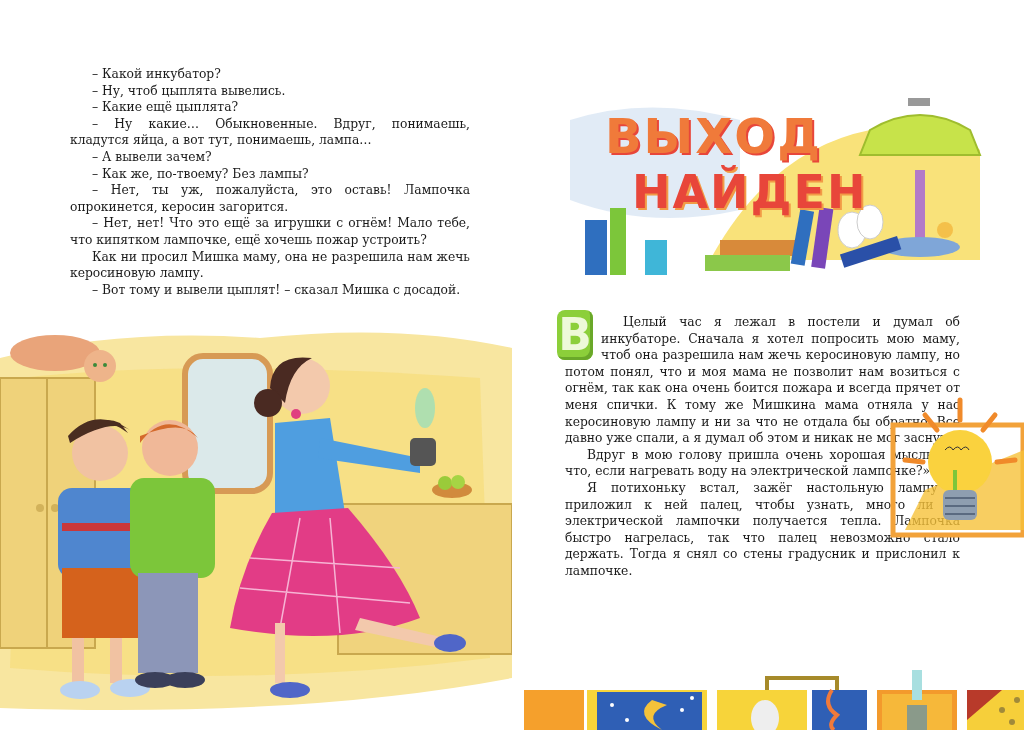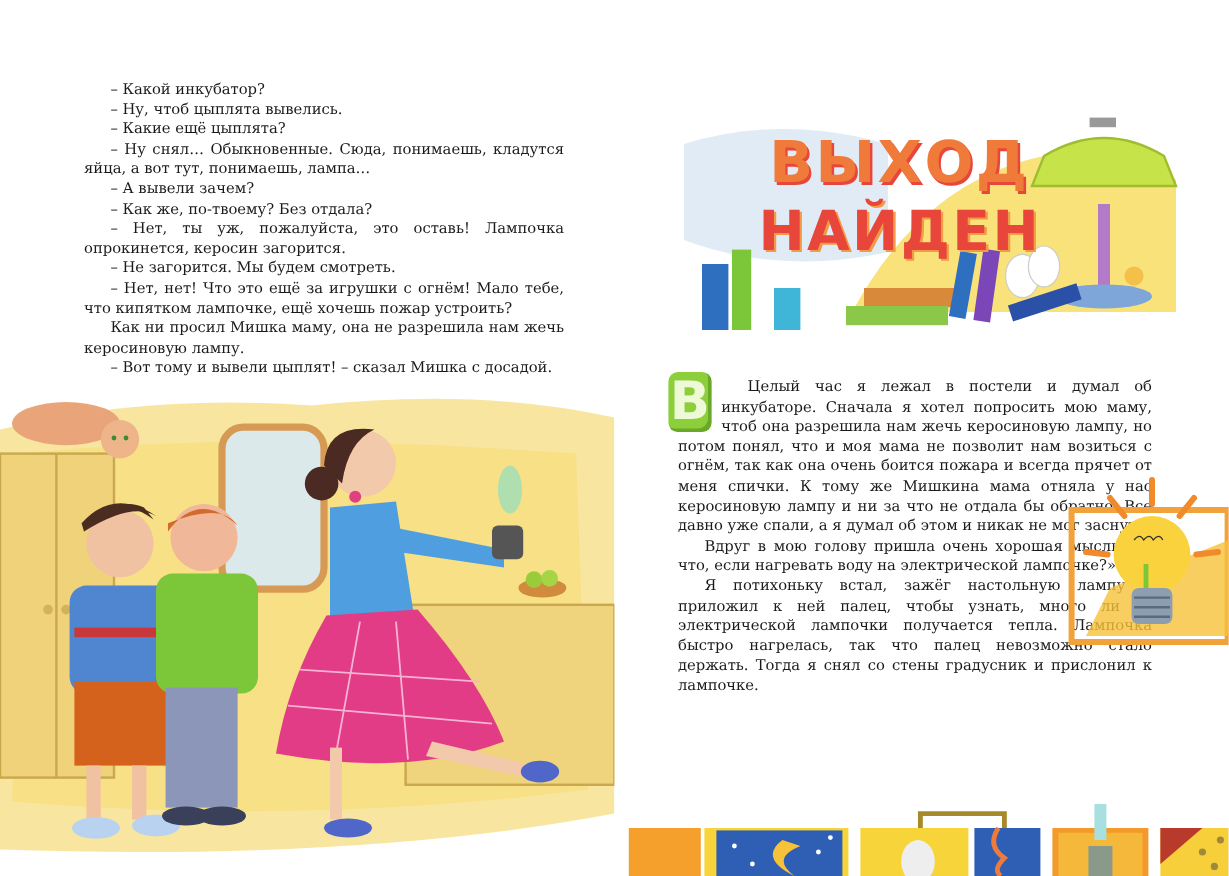--- a/index.html
+++ b/index.html
@@ -29,7 +29,7 @@
     <p>– Какой инкубатор?</p>
     <p>– Ну, чтоб цыплята вывелись.</p>
     <p>– Какие ещё цыплята?</p>
-    <p>– Ну снял… Обыкновенные. Сюда, понимаешь, кладутся яйца, а вот тут, понимаешь, лампа…</p>
+    <p>– Ну какие… Обыкновенные. Вдруг, понимаешь, кладутся яйца, а вот тут, понимаешь, лампа…</p>
     <p>– А вывели зачем?</p>
     <p>– Как же, по-твоему? Без отдала?</p>
     <p>– Нет, ты уж, пожалуйста, это оставь! Лампочка опрокинется, керосин загорится.</p>

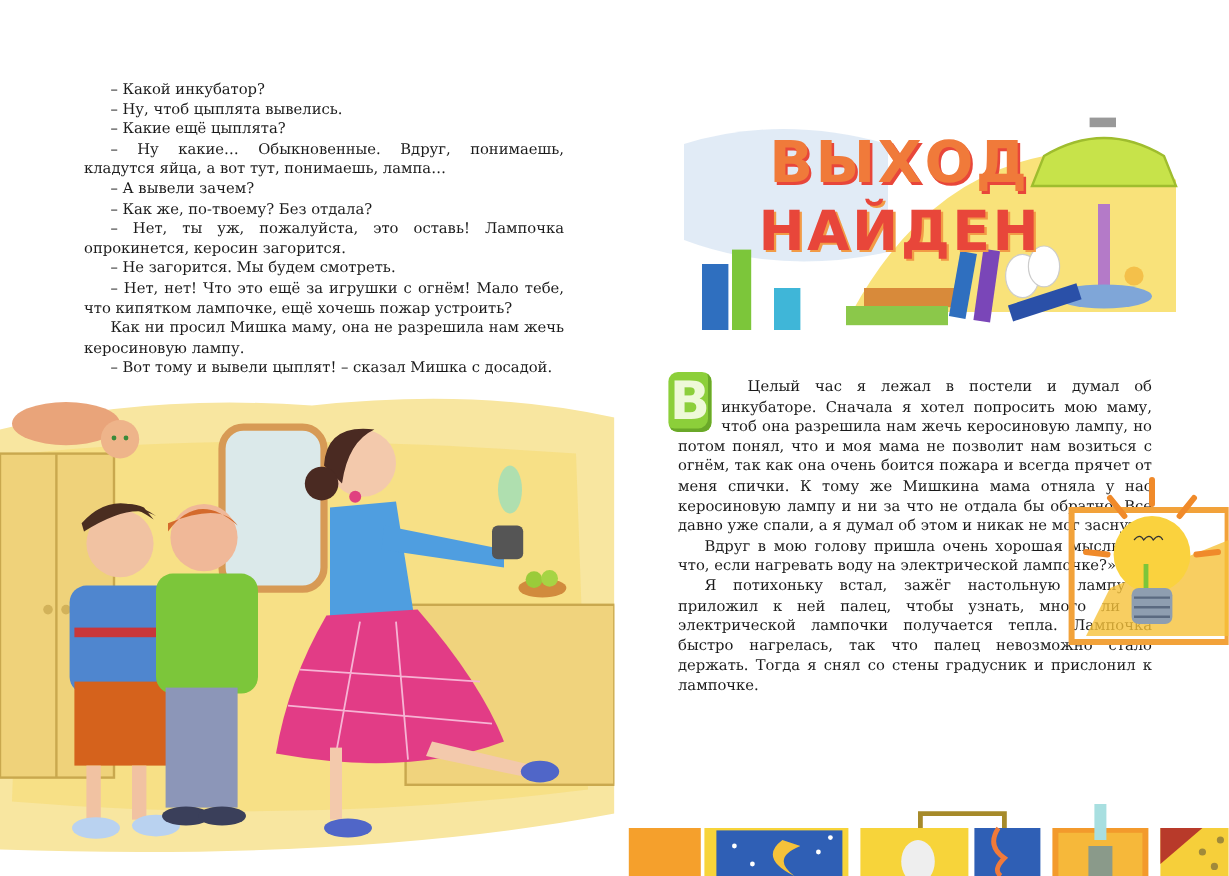--- a/index.html
+++ b/index.html
@@ -122,7 +122,7 @@
     <ellipse cx="300" cy="132" rx="13" ry="17" fill="#fff" stroke="#ccc"></ellipse>
     <circle cx="375" cy="140" r="8" fill="#f4c04a"></circle>
   </svg>
-  <div class="title-line" style="left:35px;top:18px;font-size:48px;color:#f07a3a;text-shadow:2px 2px 0 #e8463a;margin-left:36px;">ВЫХОД</div>
+  <div class="title-line" style="left:35px;top:18px;font-size:48px;color:#f07a3a;text-shadow:2px 2px 0 #e8463a;">ВЫХОД</div>
   <div class="title-line" style="left:62px;top:75px;font-size:46px;color:#e8463a;text-shadow:2px 2px 0 #f29b46;">НАЙДЕН</div>
 </div>
 

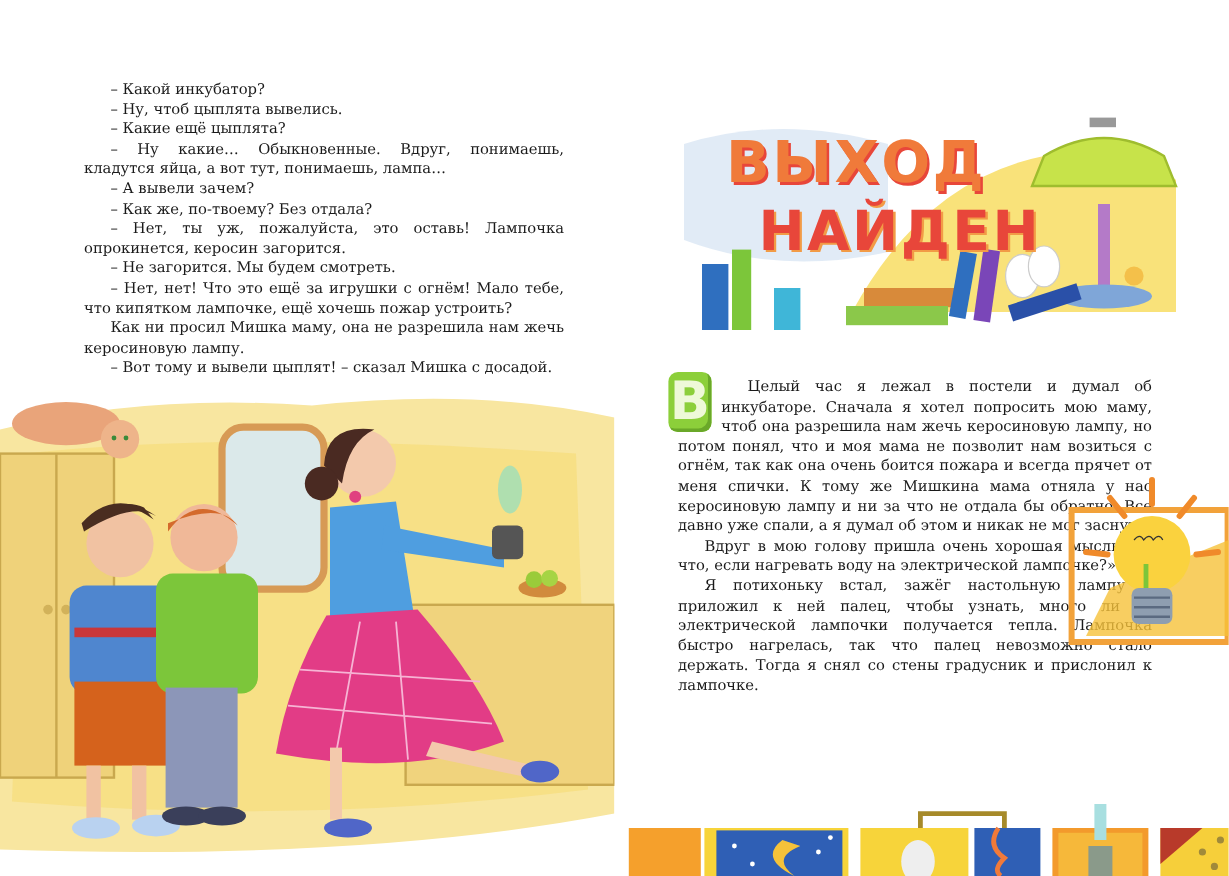--- a/index.html
+++ b/index.html
@@ -31,7 +31,7 @@
     <p>– Какие ещё цыплята?</p>
     <p>– Ну какие… Обыкновенные. Вдруг, понимаешь, кладутся яйца, а вот тут, понимаешь, лампа…</p>
     <p>– А вывели зачем?</p>
-    <p>– Как же, по-твоему? Без отдала?</p>
+    <p>– Как же, по-твоему? Без лампы?</p>
     <p>– Нет, ты уж, пожалуйста, это оставь! Лампочка опрокинется, керосин загорится.</p>
     <p>– Не загорится. Мы будем смотреть.</p>
     <p>– Нет, нет! Что это ещё за игрушки с огнём! Мало тебе, что кипятком лампочке, ещё хочешь пожар устроить?</p>

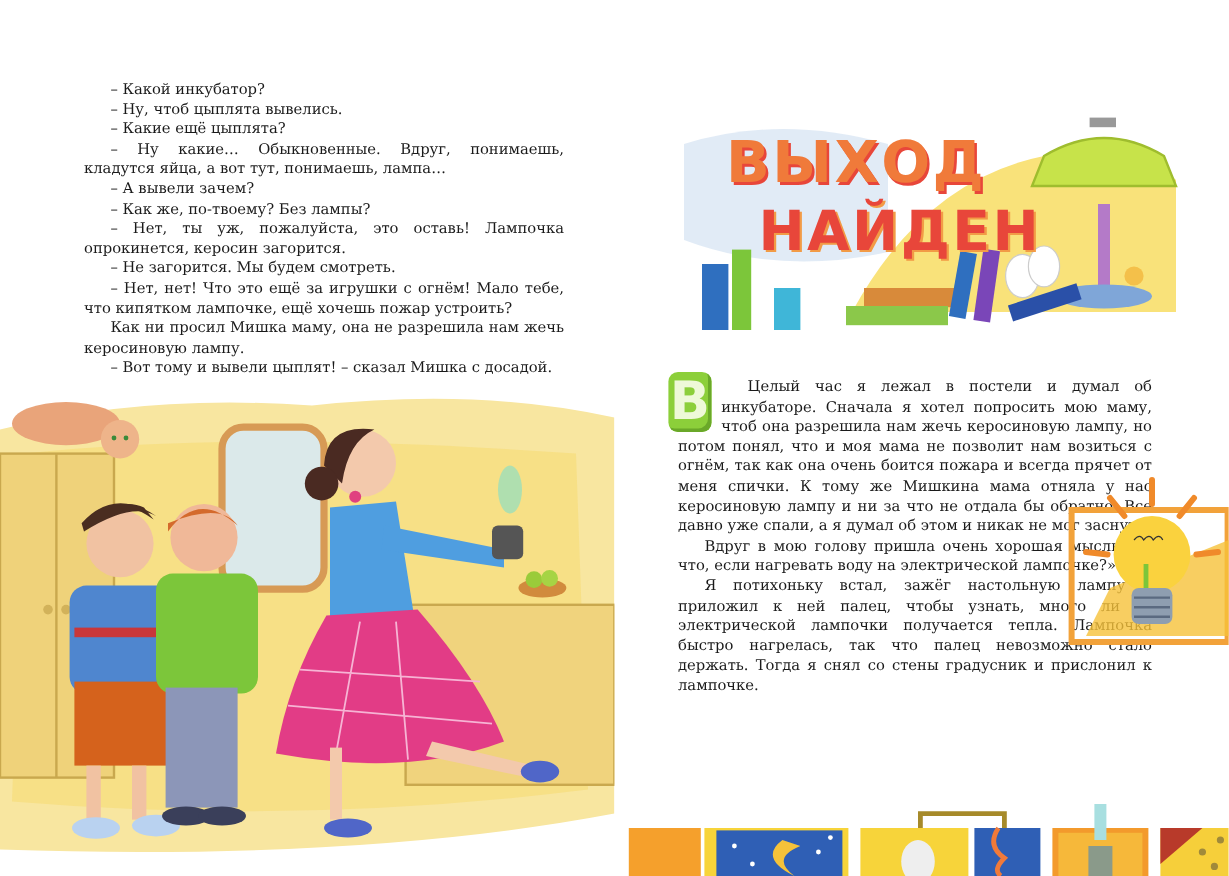--- a/index.html
+++ b/index.html
@@ -33,7 +33,6 @@
     <p>– А вывели зачем?</p>
     <p>– Как же, по-твоему? Без лампы?</p>
     <p>– Нет, ты уж, пожалуйста, это оставь! Лампочка опрокинется, керосин загорится.</p>
-    <p>– Не загорится. Мы будем смотреть.</p>
     <p>– Нет, нет! Что это ещё за игрушки с огнём! Мало тебе, что кипятком лампочке, ещё хочешь пожар устроить?</p>
     <p>Как ни просил Мишка маму, она не разрешила нам жечь керосиновую лампу.</p>
     <p>– Вот тому и вывели цыплят! – сказал Мишка с досадой.</p>

